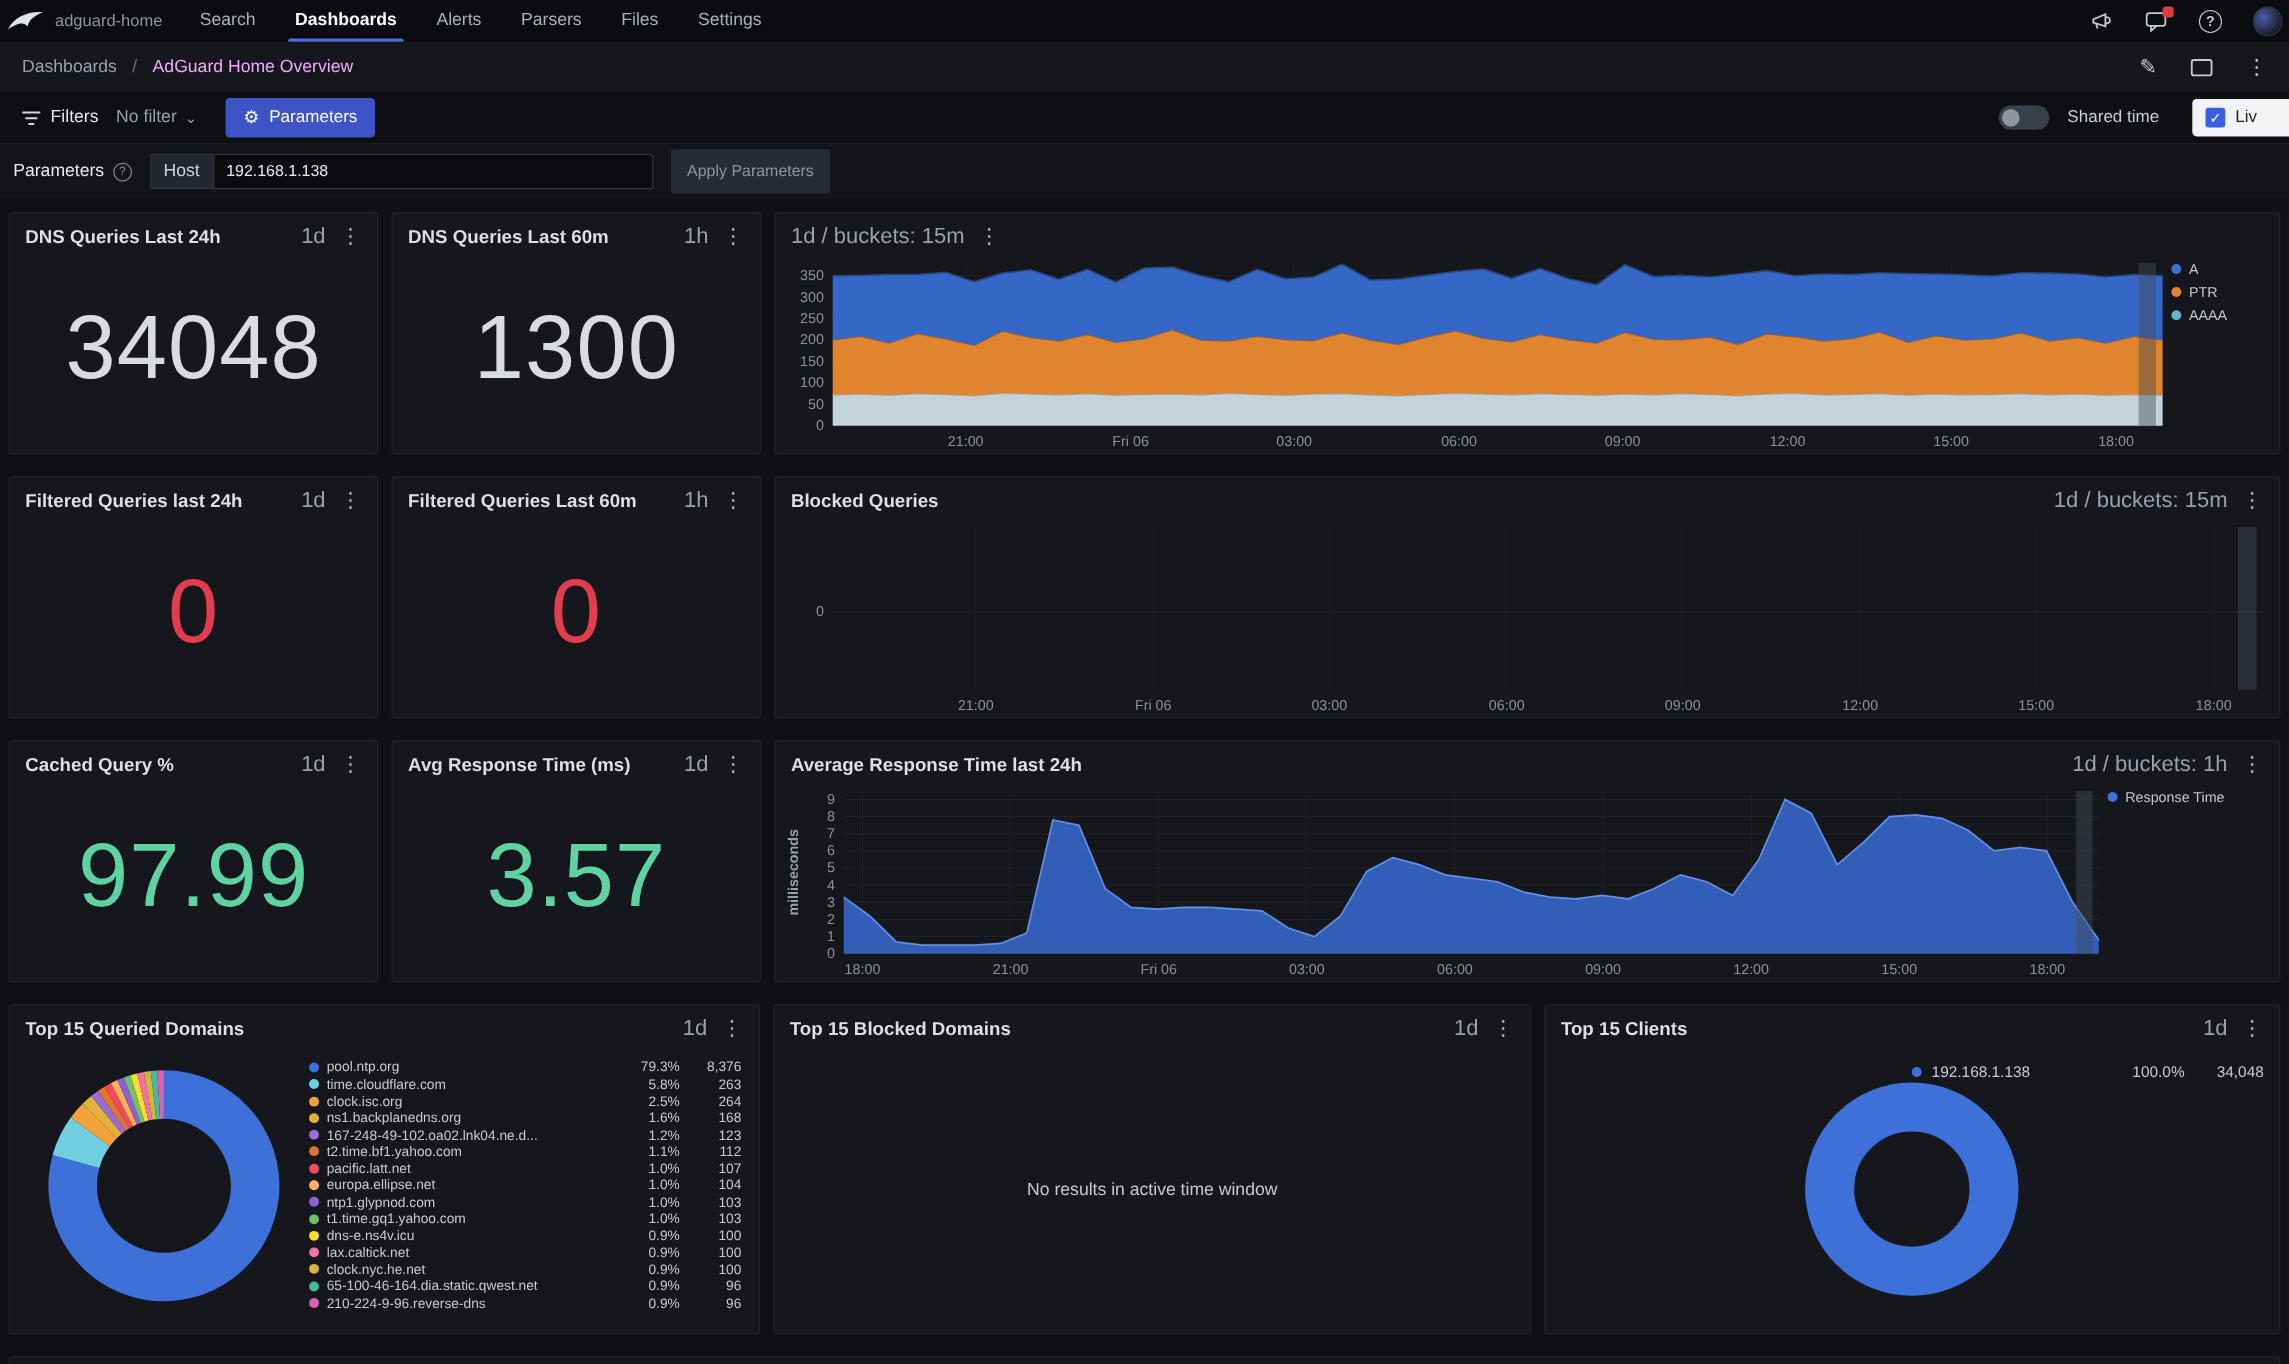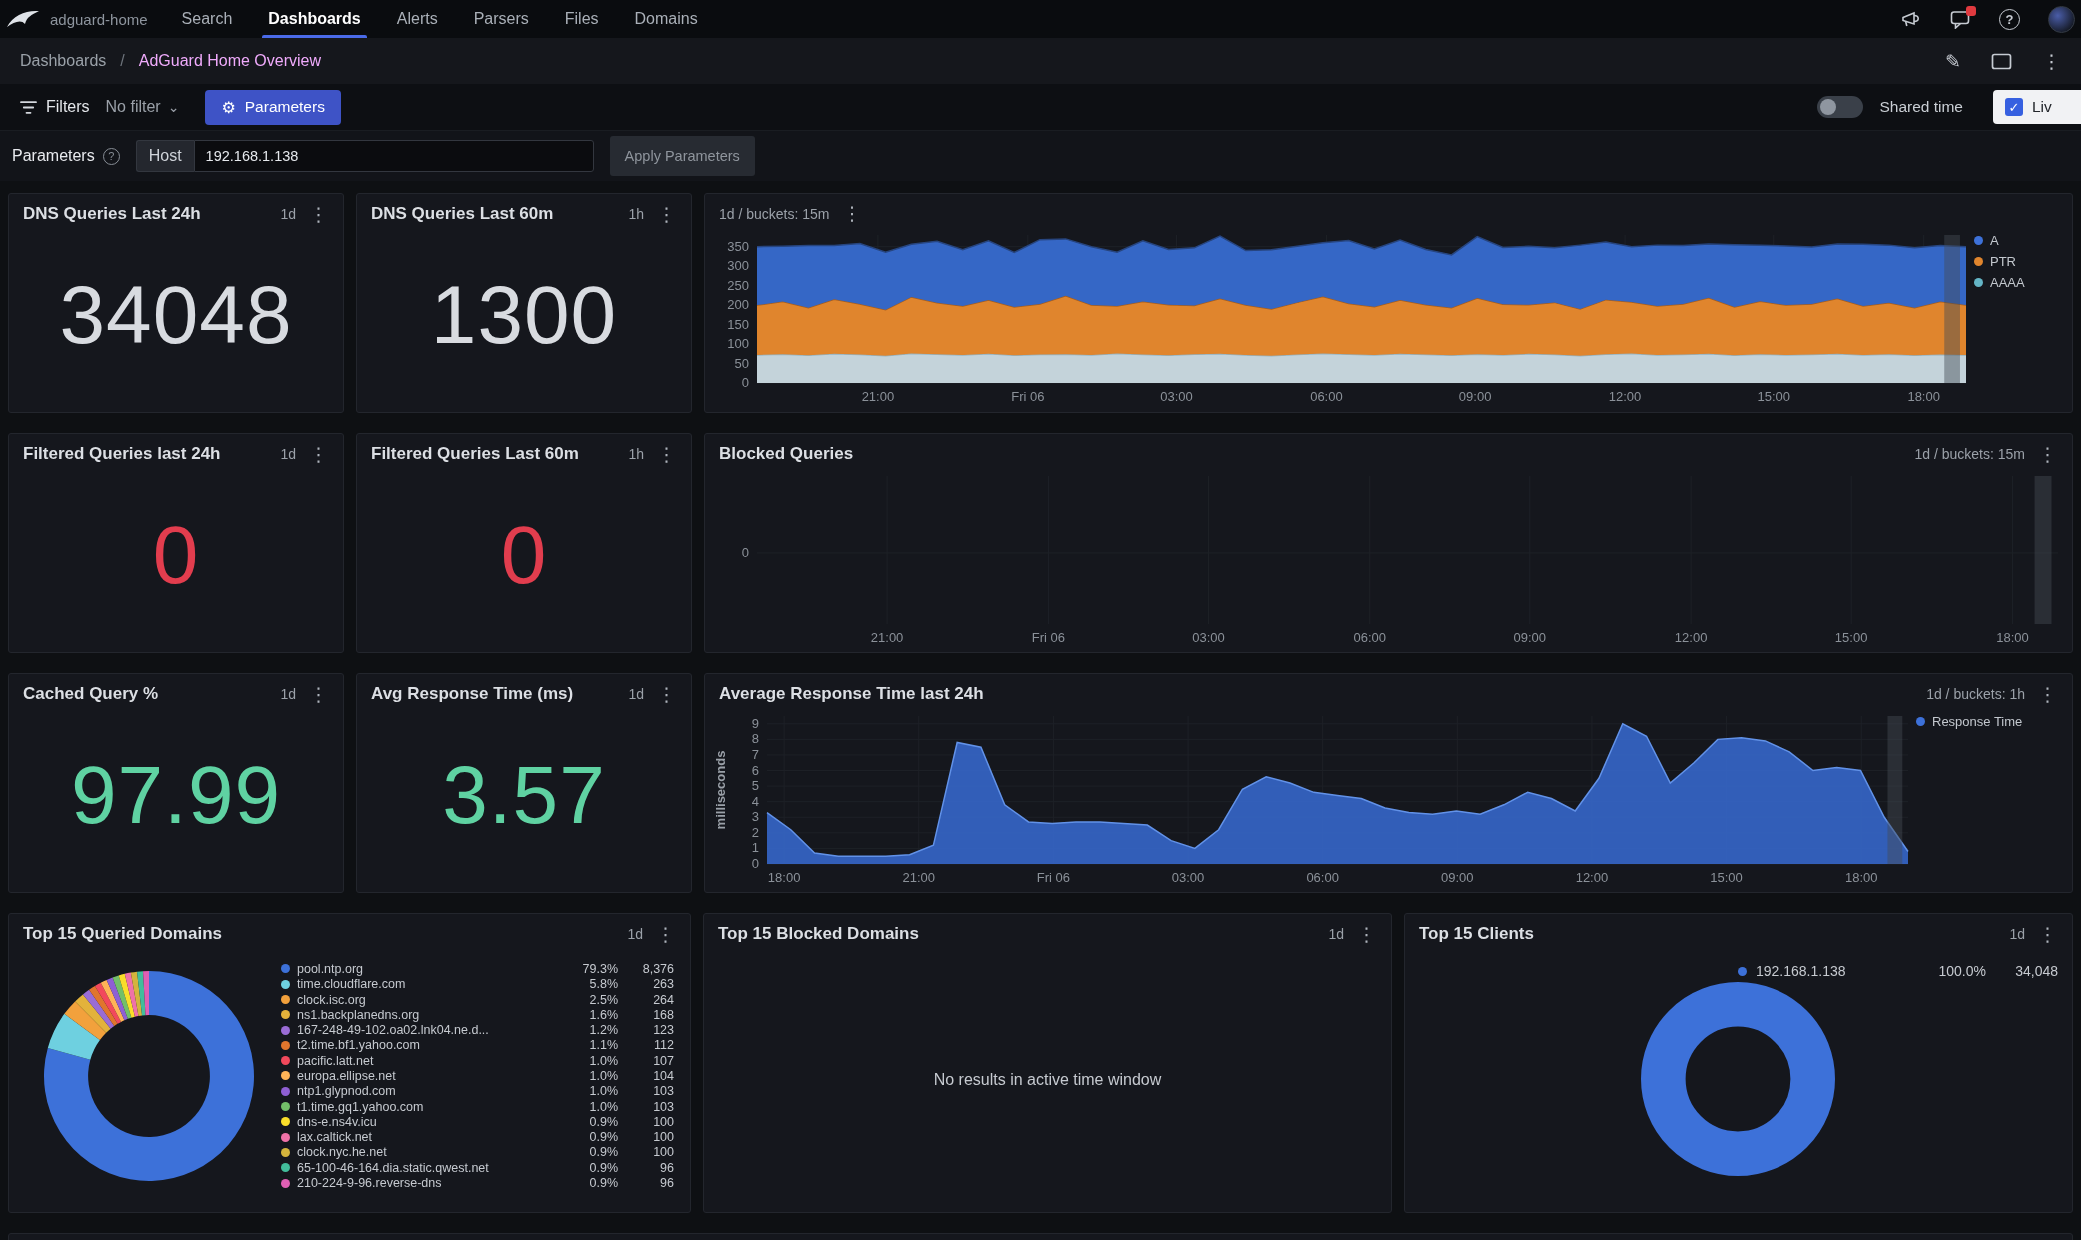--- a/index.html
+++ b/index.html
@@ -110,7 +110,7 @@
     <span class="navitem">Alerts</span>
     <span class="navitem">Parsers</span>
     <span class="navitem">Files</span>
-    <span class="navitem">Domains</span>
+    <span class="navitem">Settings</span>
   </nav>
   <div class="sp"></div>
   <div class="nav-icons">

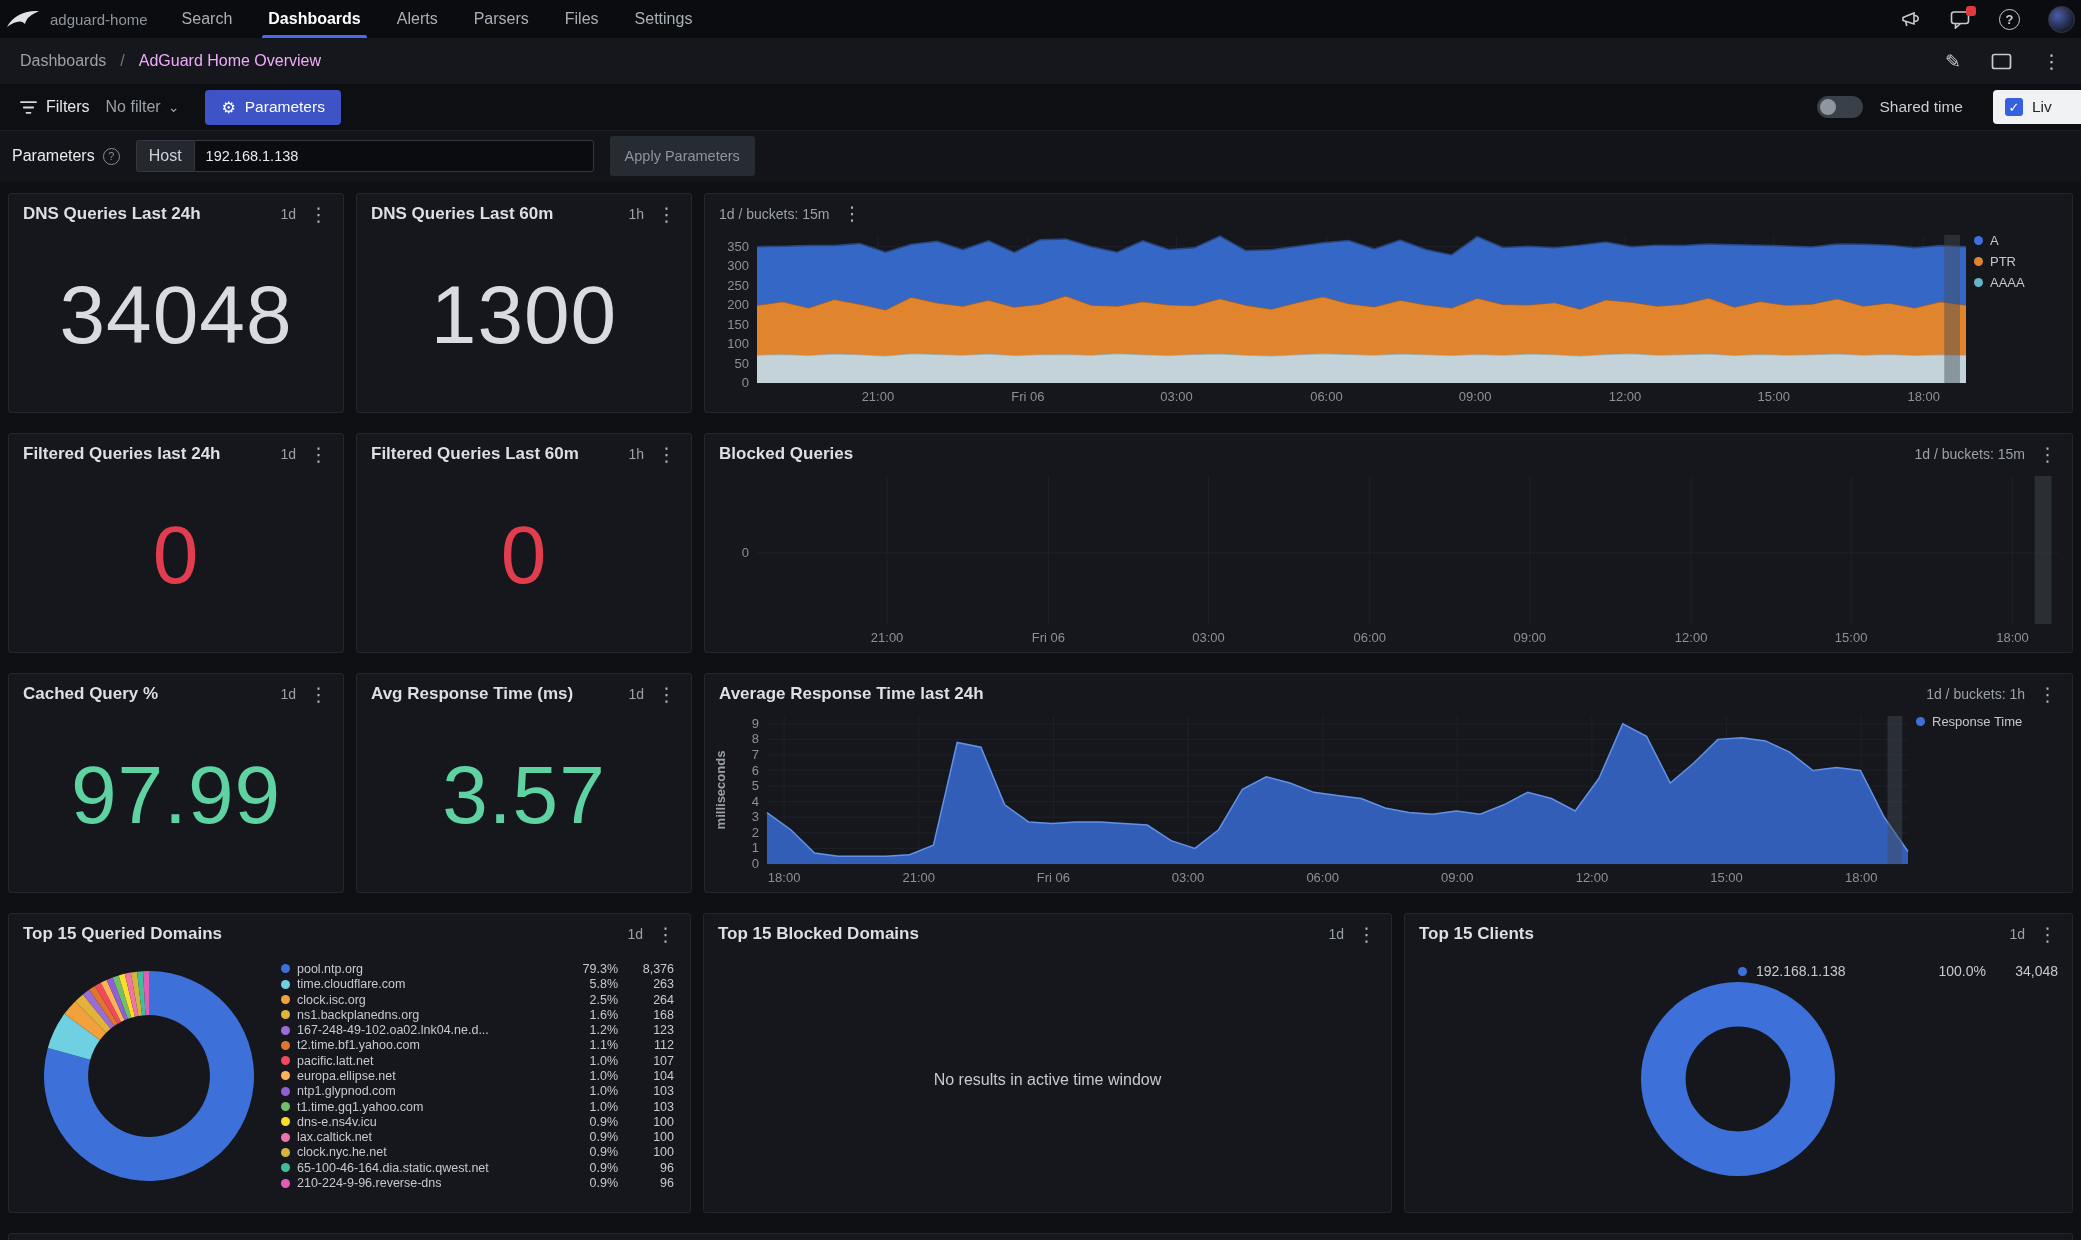--- a/index.html
+++ b/index.html
@@ -66,7 +66,7 @@
 
   .p-head { display:flex; align-items:center; padding:10px 12px 4px 14px; gap:10px; flex:none; }
   .p-title { font-size:17px; font-weight:700; color:#dcdfe4; flex:1; white-space:nowrap; overflow:hidden; }
-  .p-badge { font-size:14px; color:#9ba1a9; white-space:nowrap; }
+  .p-badge { font-size:20px; color:#9ba1a9; white-space:nowrap; }
   .kebab { color:#aeb4bc; font-size:19px; cursor:pointer; padding:0 3px; line-height:1; }
 
   .stat { flex:1; display:flex; align-items:center; justify-content:center; font-size:82px; letter-spacing:1px; padding-bottom:10px; }

